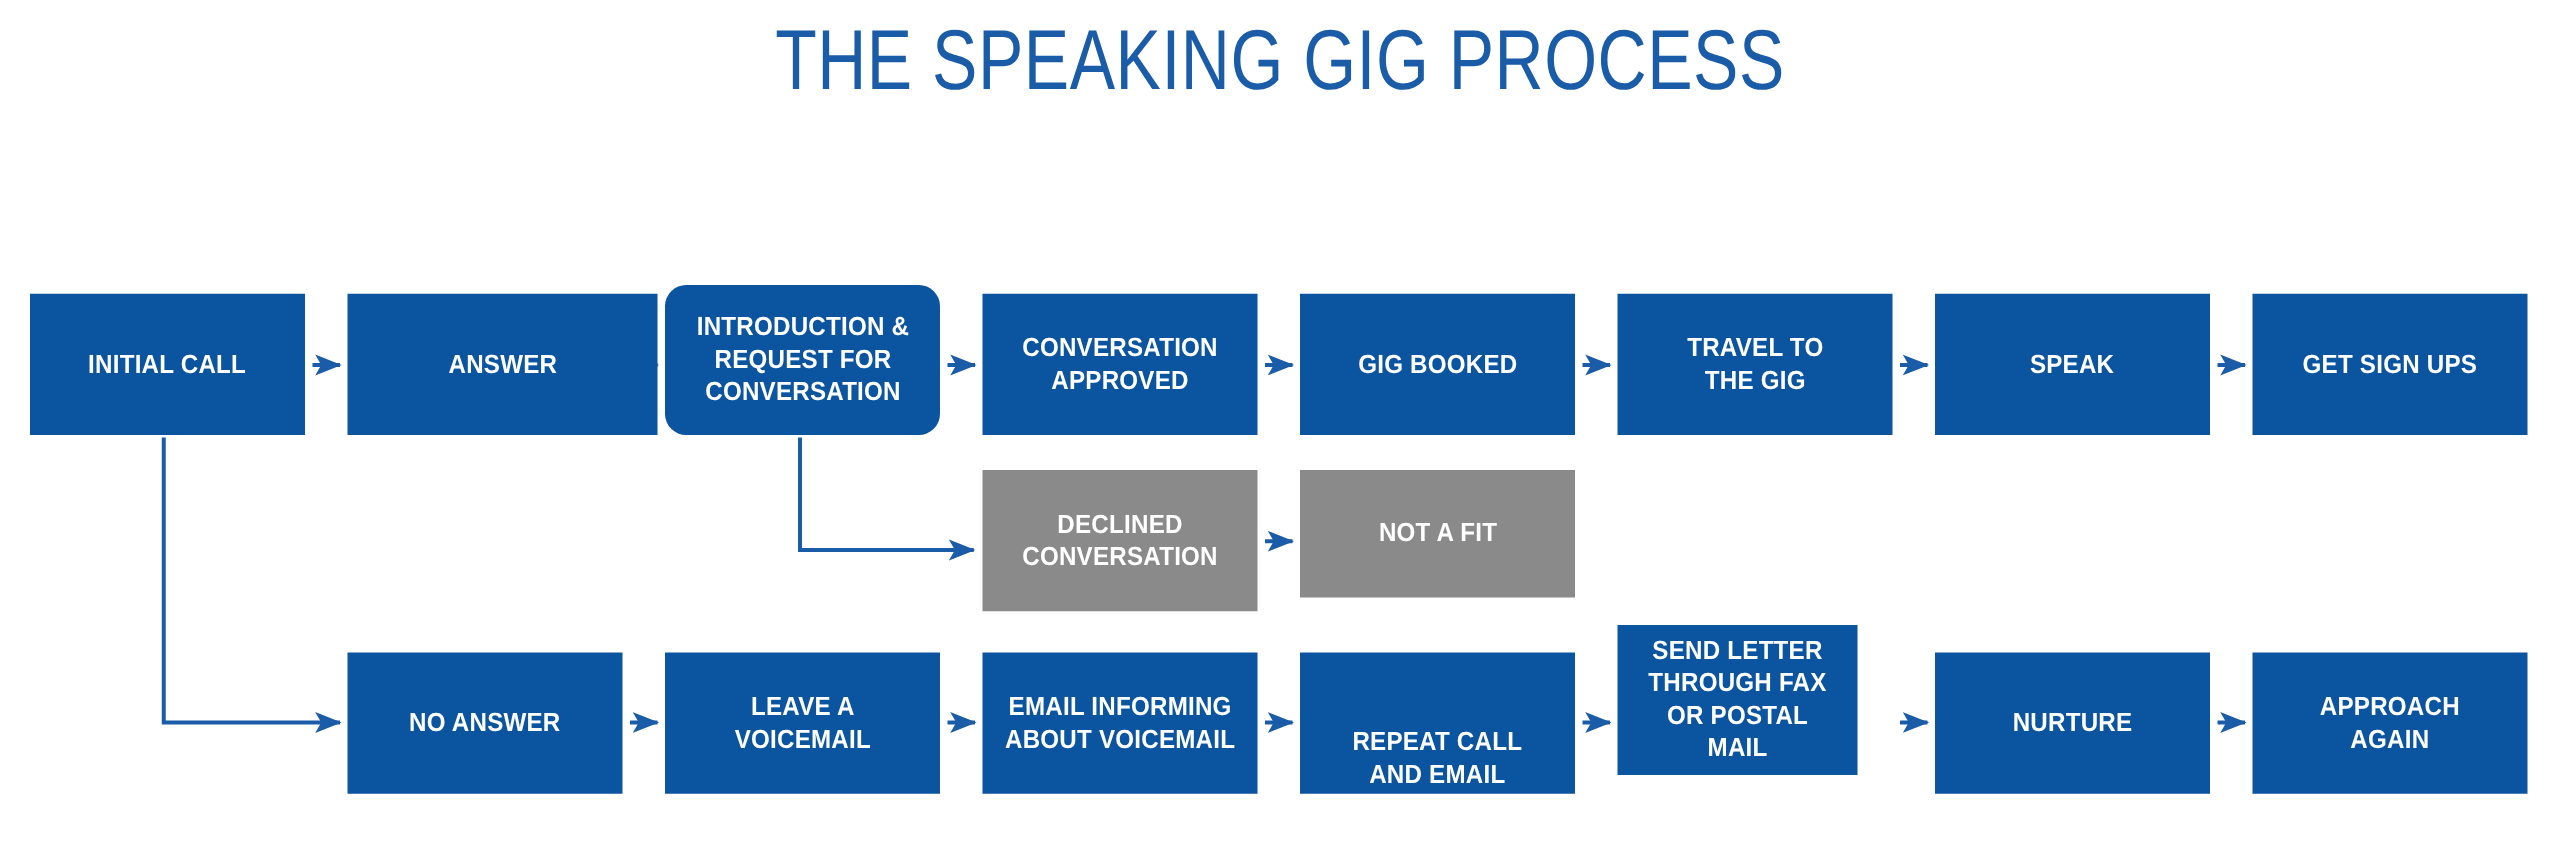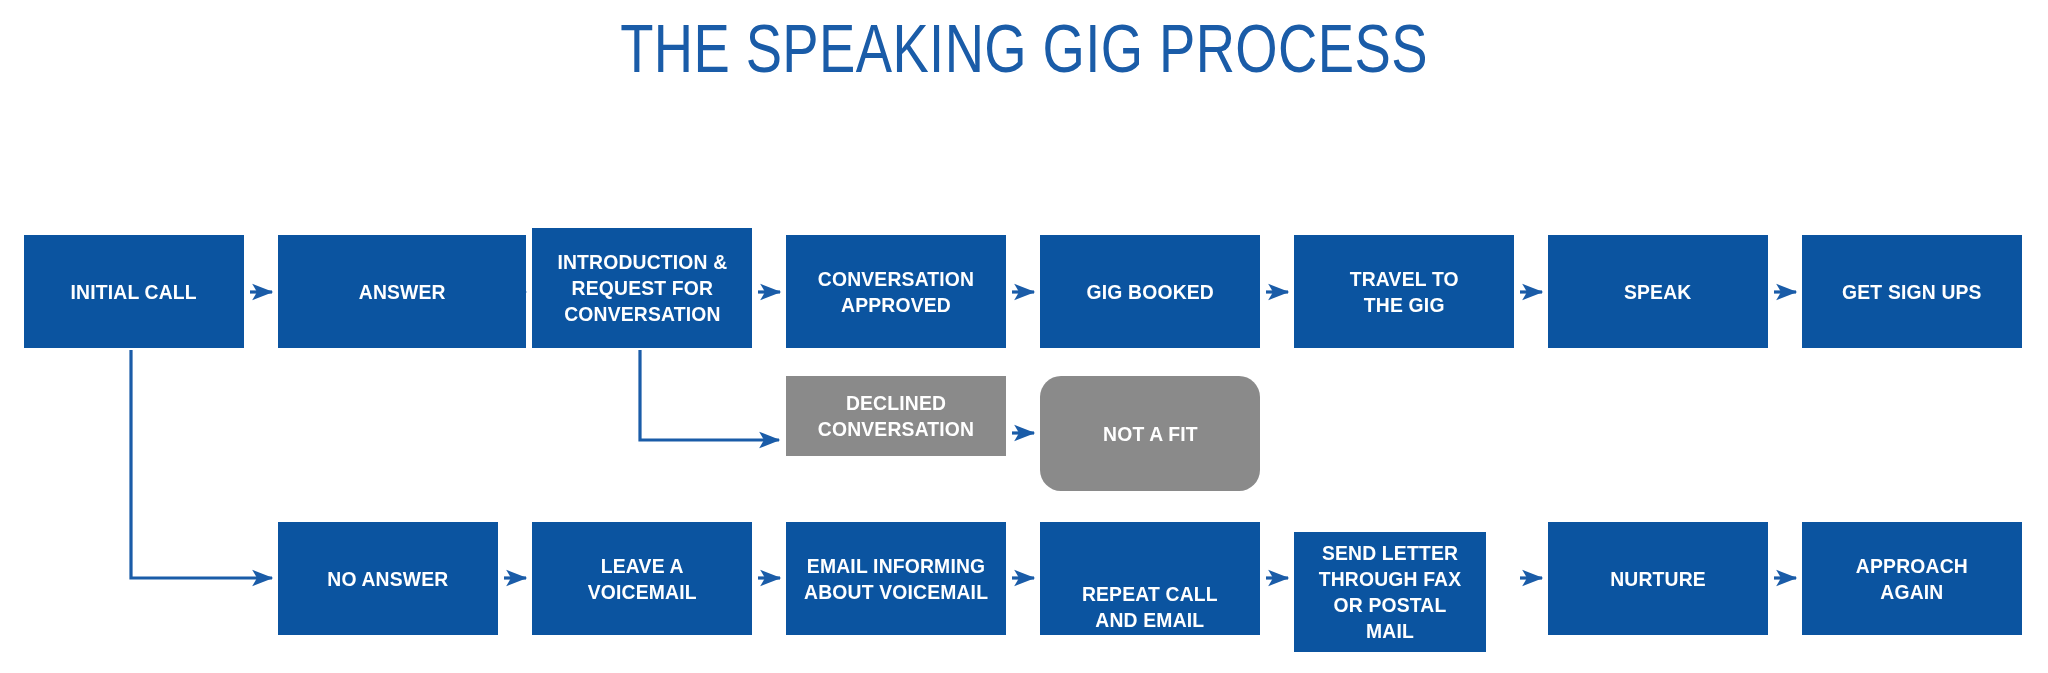--- a/index.html
+++ b/index.html
@@ -107,7 +107,7 @@
     <span class="lbl">ANSWER</span>
   </div>
 
-  <div class="node blue" style="left:532px;top:228px;width:220px;height:120px;">
+  <div class="node blue" style="left:532px;top:228px;width:220px;height:120px;border-radius:17px;">
     <span class="lbl">INTRODUCTION &amp;
 REQUEST FOR
 CONVERSATION</span>

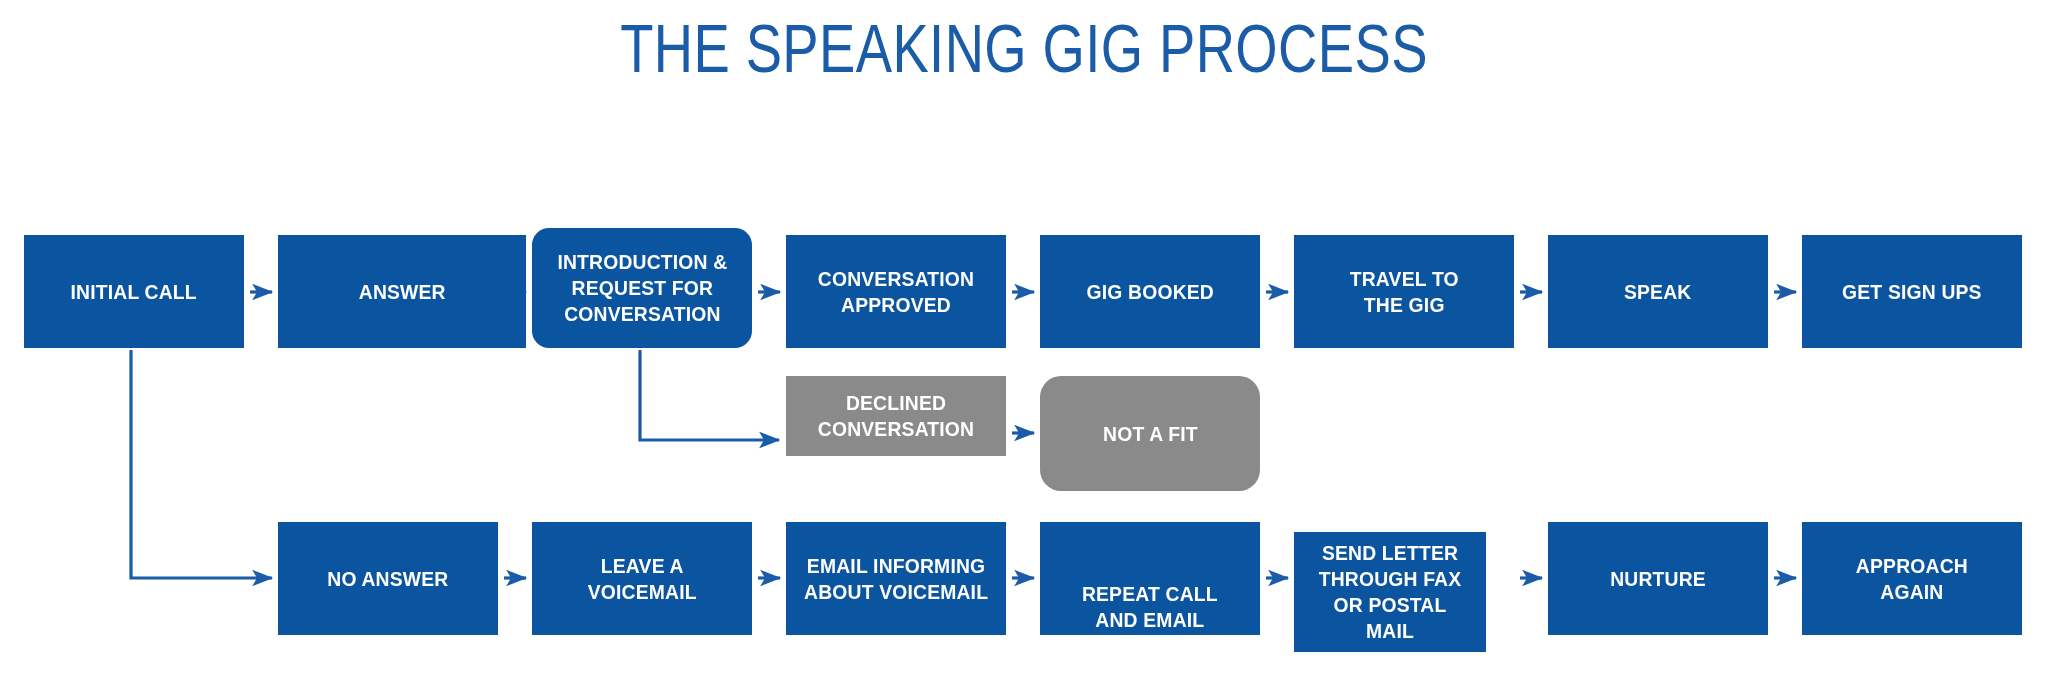--- a/index.html
+++ b/index.html
@@ -135,7 +135,7 @@
     <span class="lbl">GET SIGN UPS</span>
   </div>
 
-  <div class="node gray" style="left:786px;top:376px;width:220px;height:80px;">
+  <div class="node gray" style="left:786px;top:376px;width:220px;height:113px;">
     <span class="lbl">DECLINED
 CONVERSATION</span>
   </div>

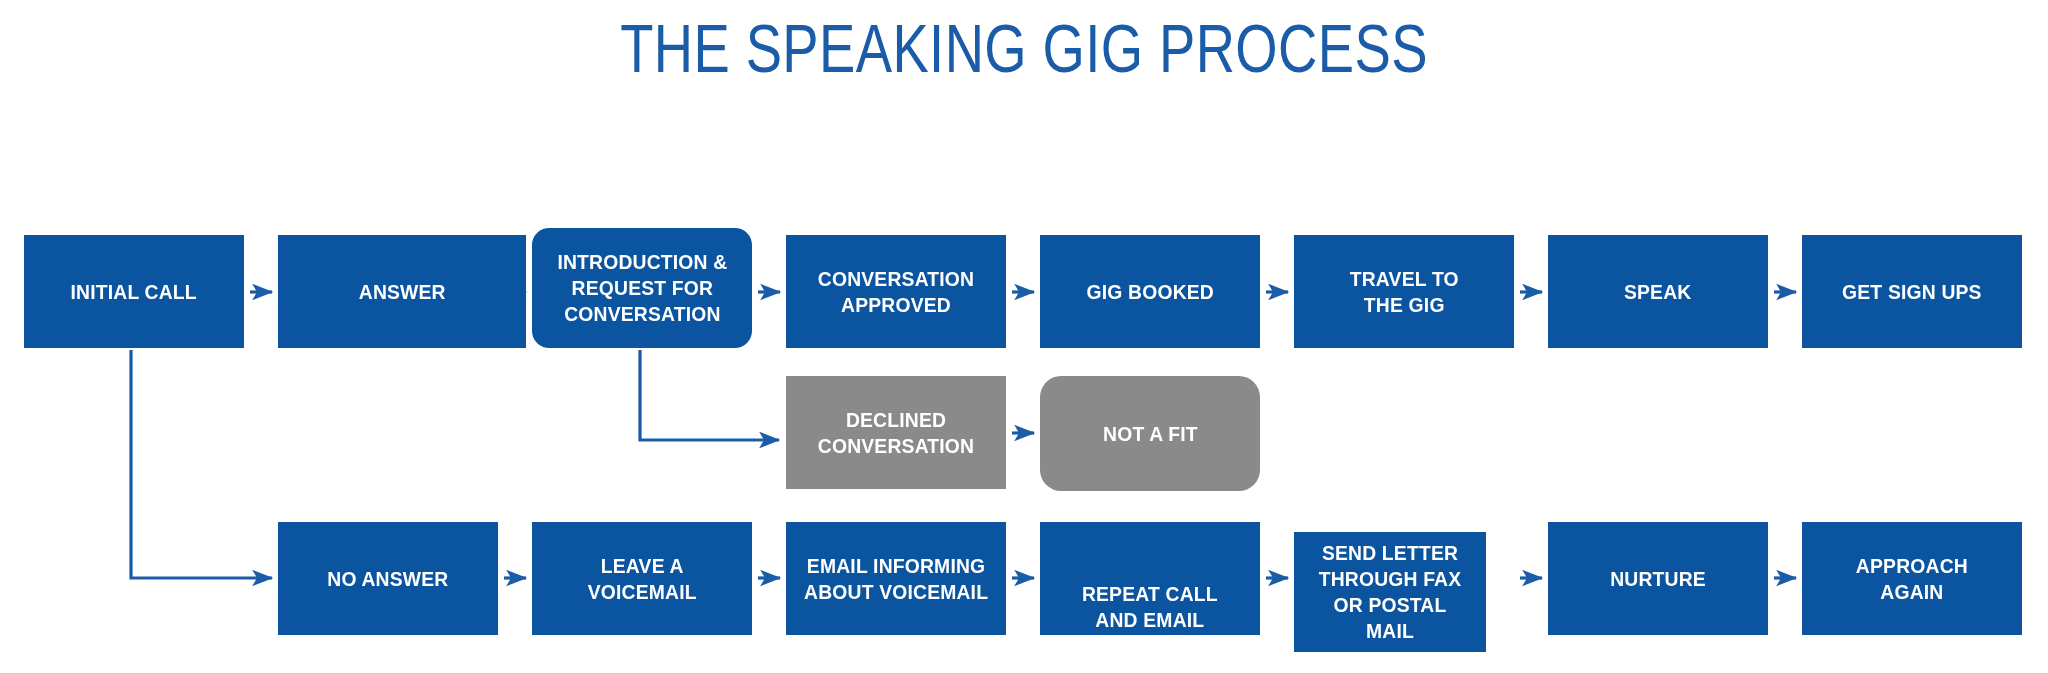--- a/index.html
+++ b/index.html
@@ -140,7 +140,7 @@
 CONVERSATION</span>
   </div>
 
-  <div class="node gray" style="left:1040px;top:376px;width:220px;height:115px;border-radius:21px;">
+  <div class="node gray" style="left:1040px;top:376px;width:220px;height:102px;">
     <span class="lbl">NOT A FIT</span>
   </div>
 

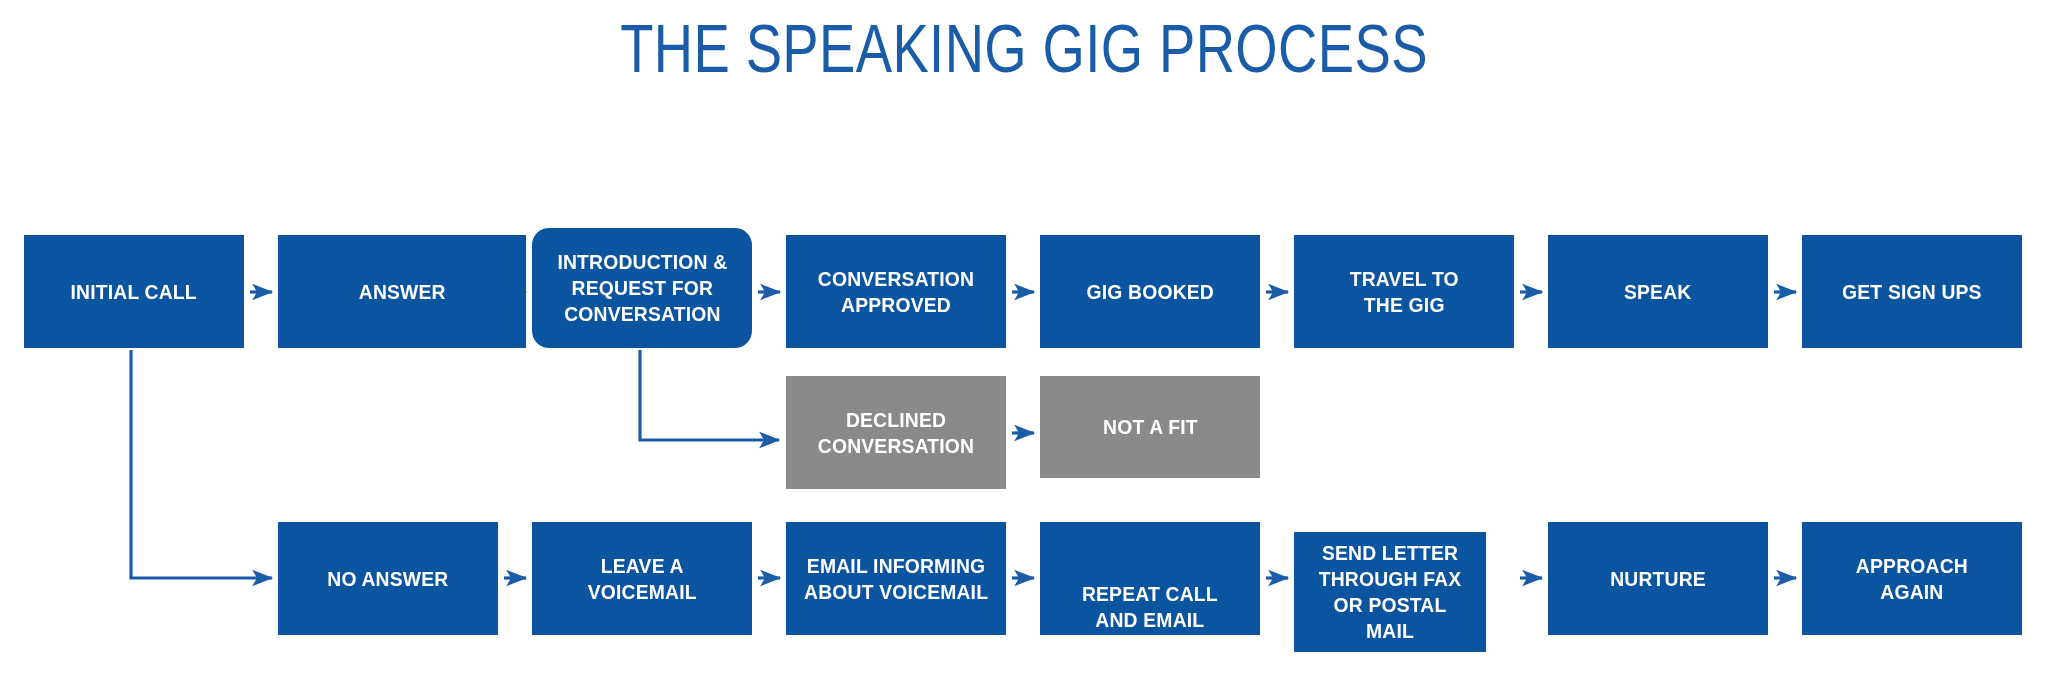--- a/index.html
+++ b/index.html
@@ -163,7 +163,7 @@
 AND EMAIL</span>
   </div>
 
-  <div class="node blue" style="left:1294px;top:532px;width:192px;height:120px;">
+  <div class="node blue" style="left:1294px;top:500px;width:192px;height:120px;">
     <span class="lbl">SEND LETTER
 THROUGH FAX
 OR POSTAL MAIL</span>

